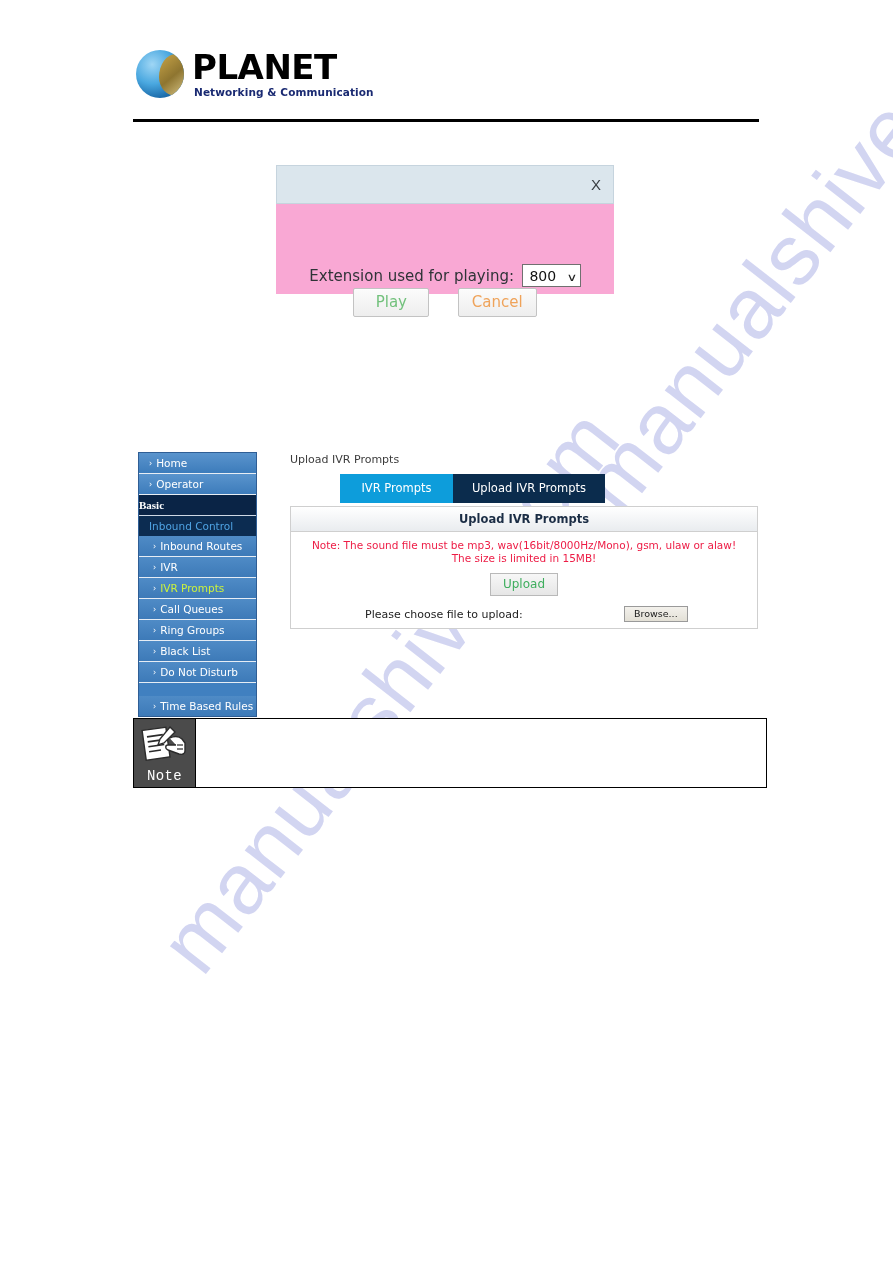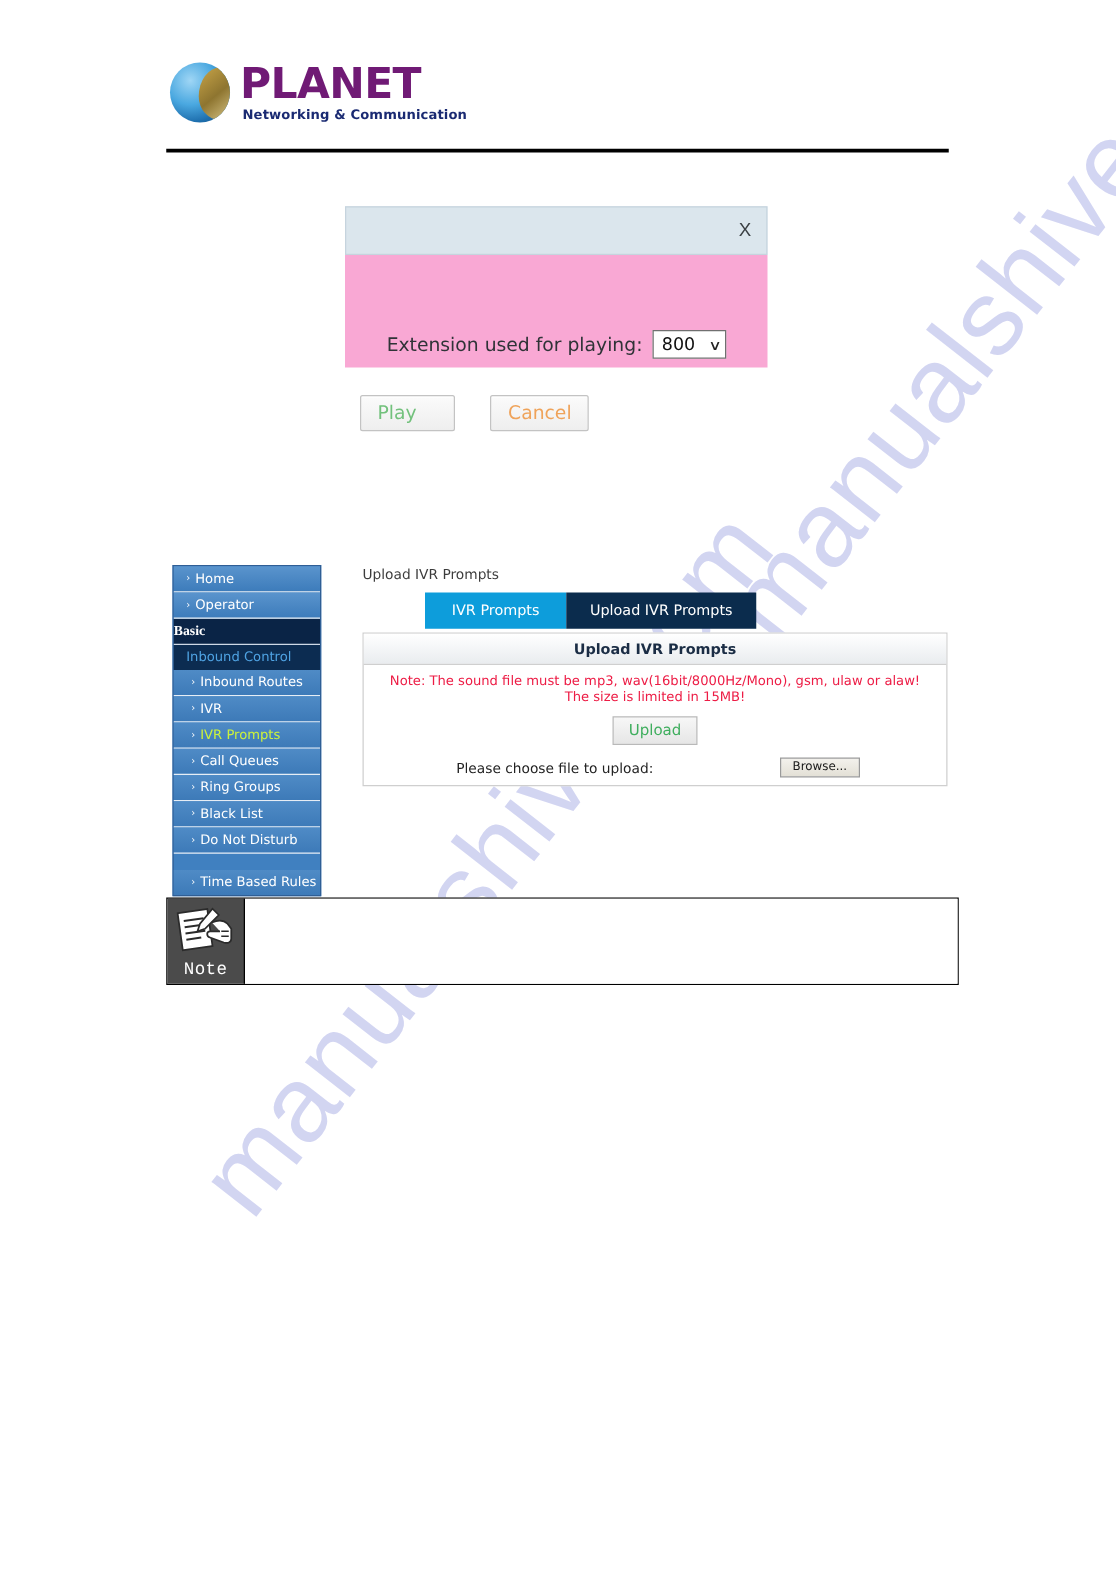--- a/index.html
+++ b/index.html
@@ -89,7 +89,7 @@
     font-size: 34px;
     font-weight: 700;
     letter-spacing: -0.5px;
-    color: #701a75;
+    color: #000000;
     line-height: 38px;
     text-align: right;
   }

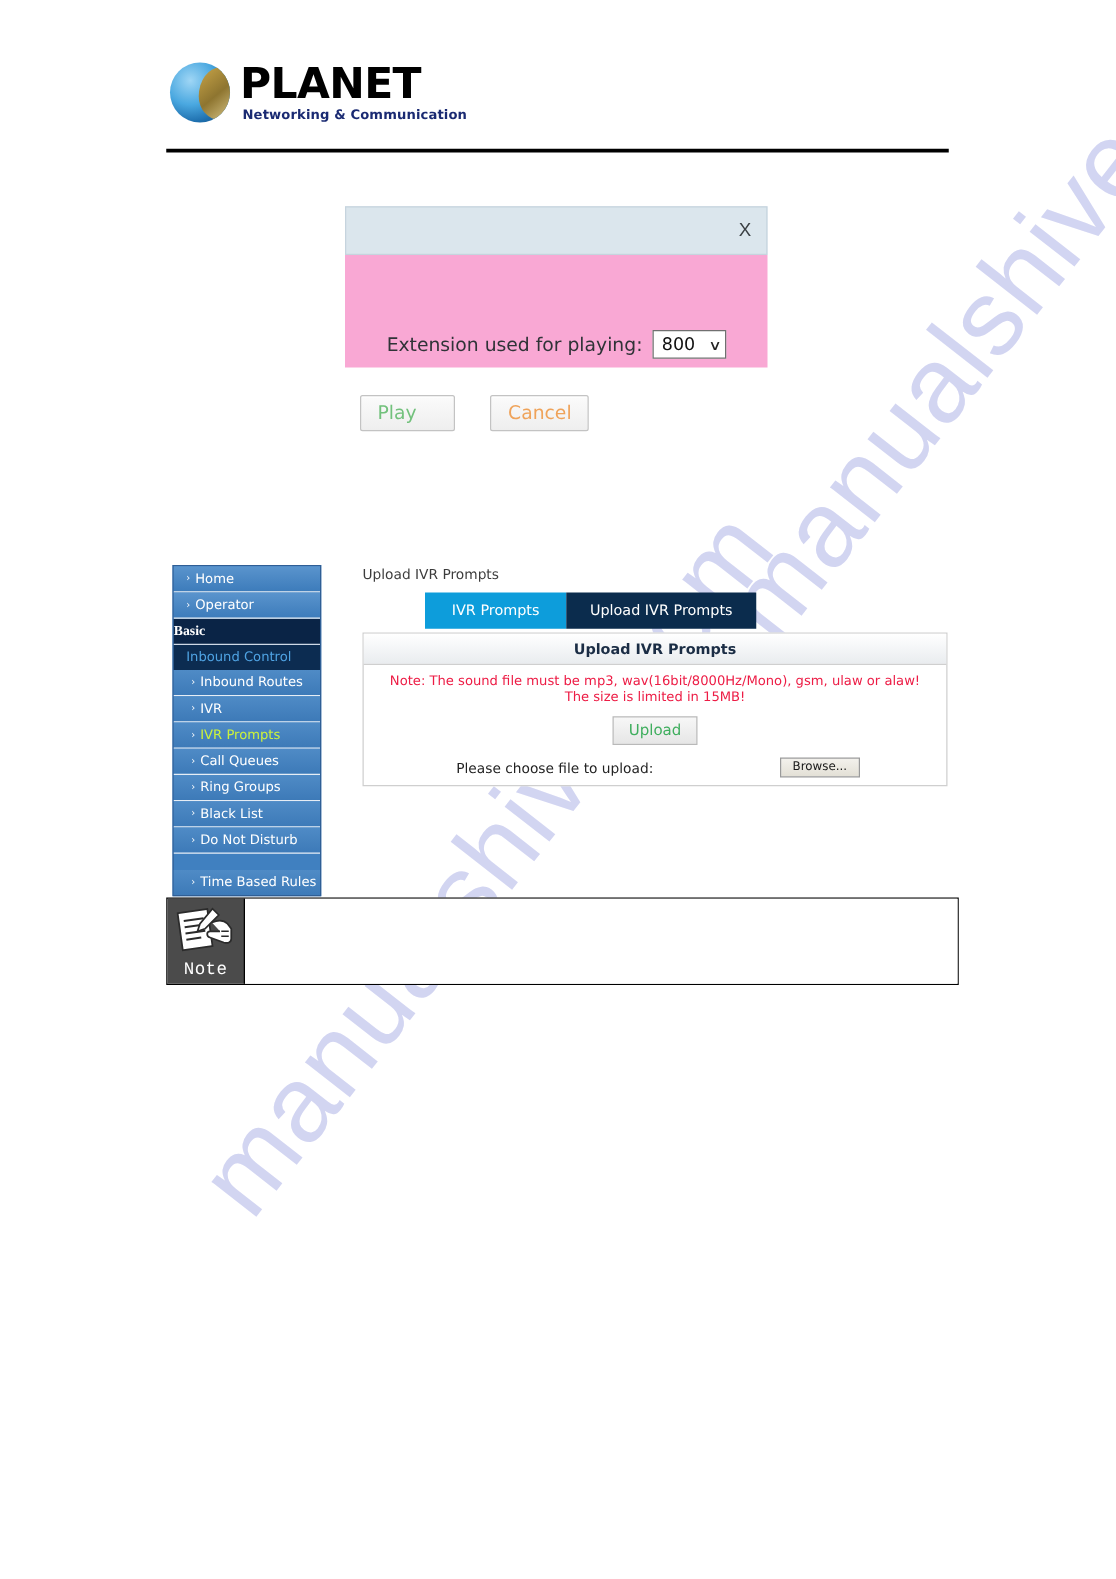--- a/index.html
+++ b/index.html
@@ -193,7 +193,8 @@
   #play-dialog-actions {
     position: absolute;
     left: 0; right: 0;
-    top: 112px;
+    top: 84px;
+    text-align: center;
   }
   .dlg-btn {
     display: inline-block;

